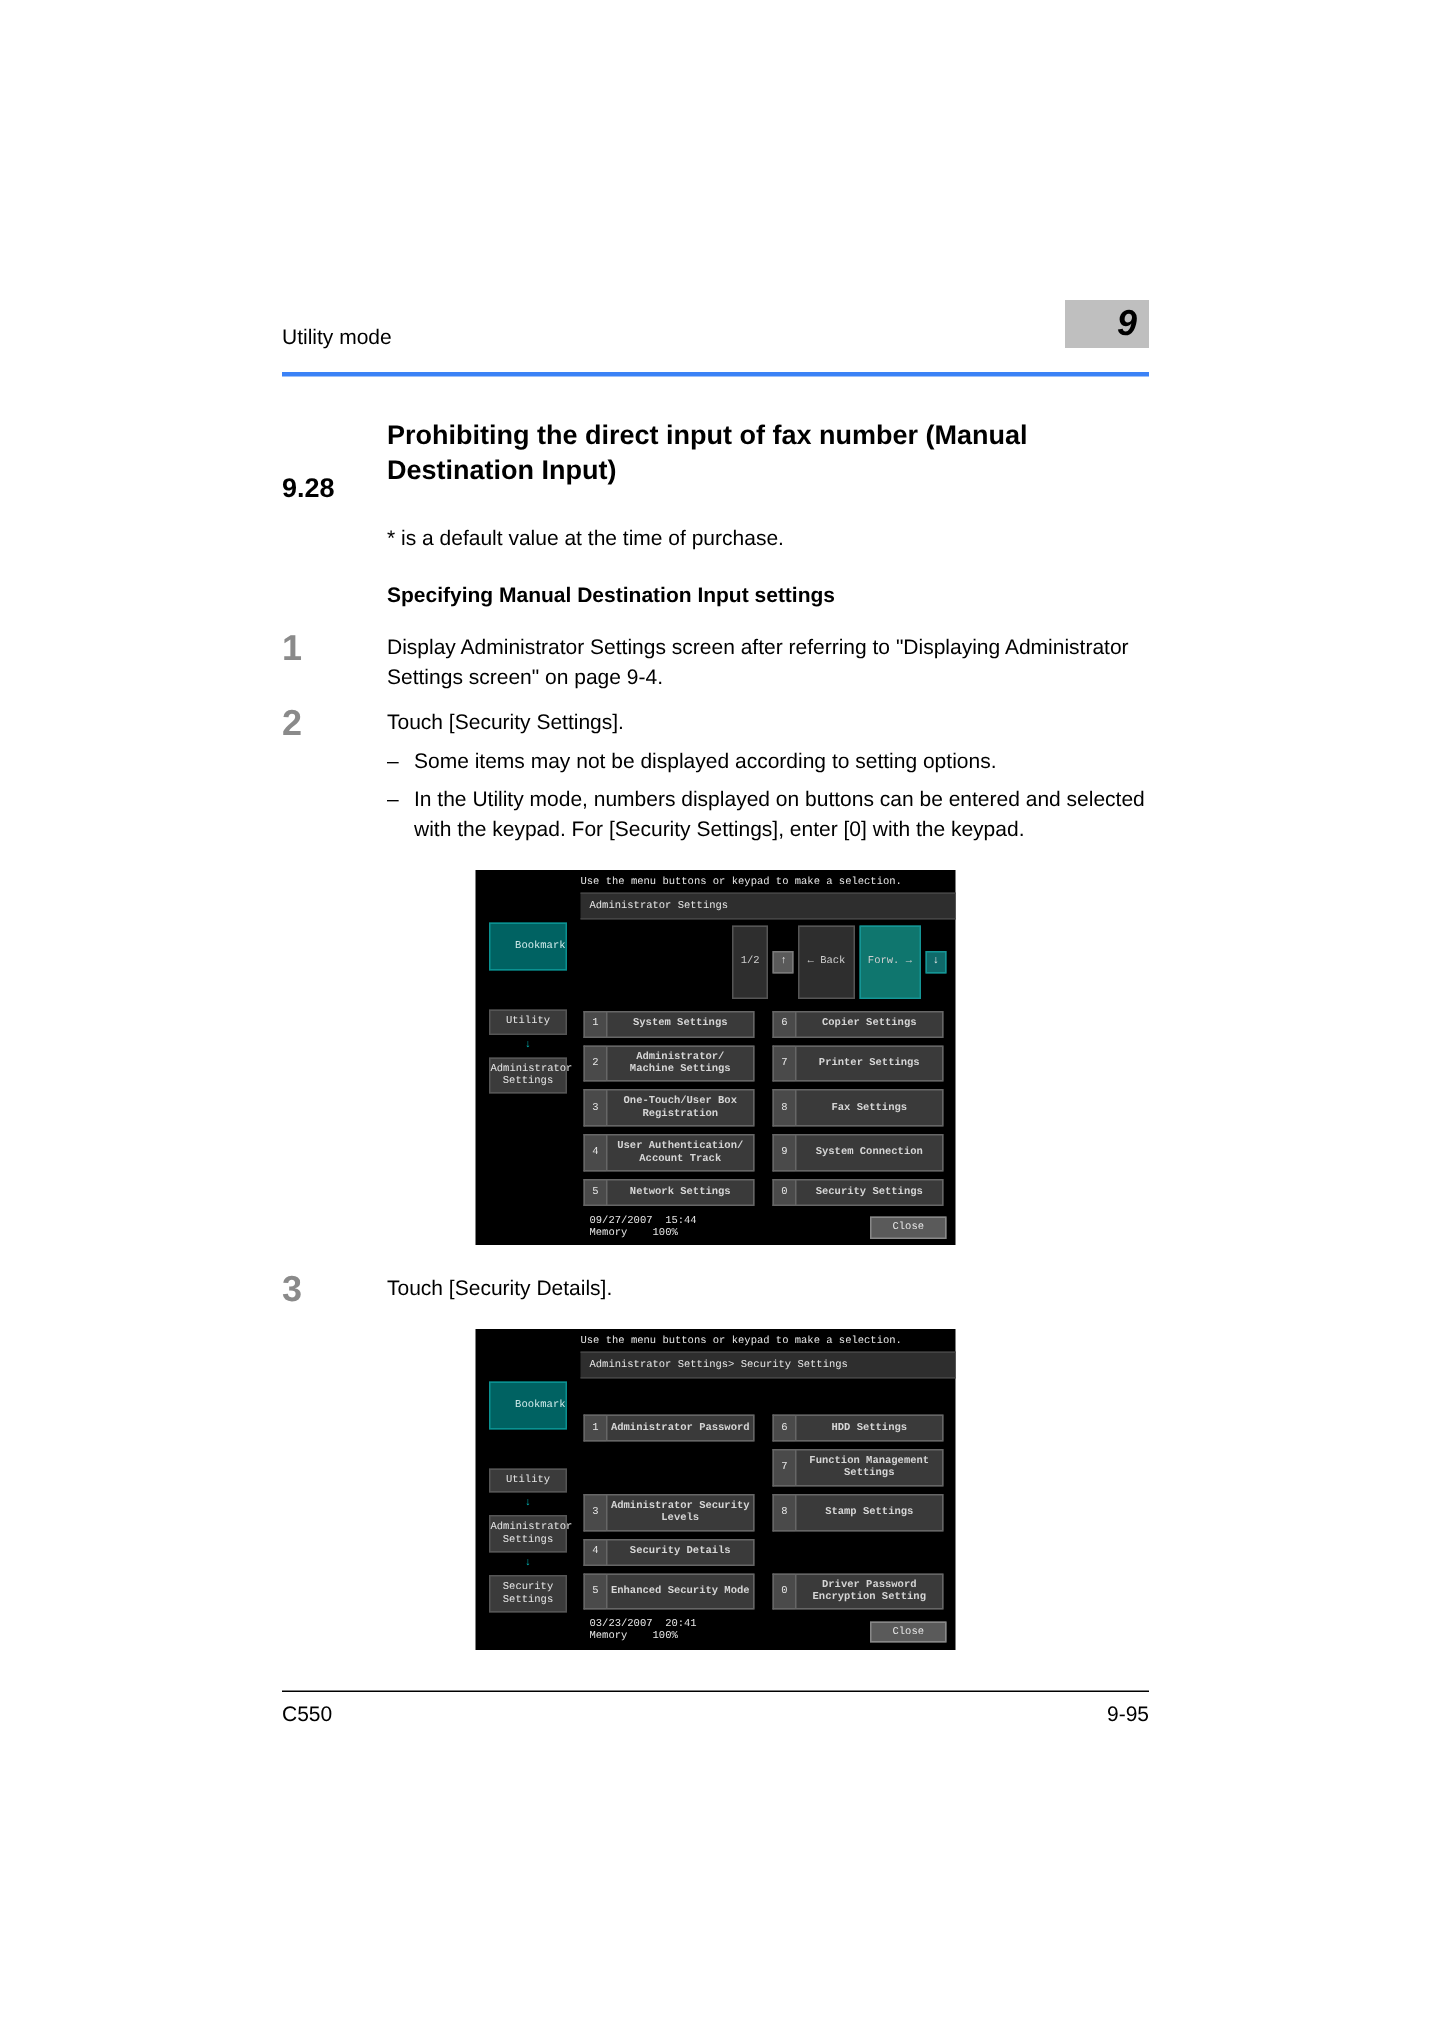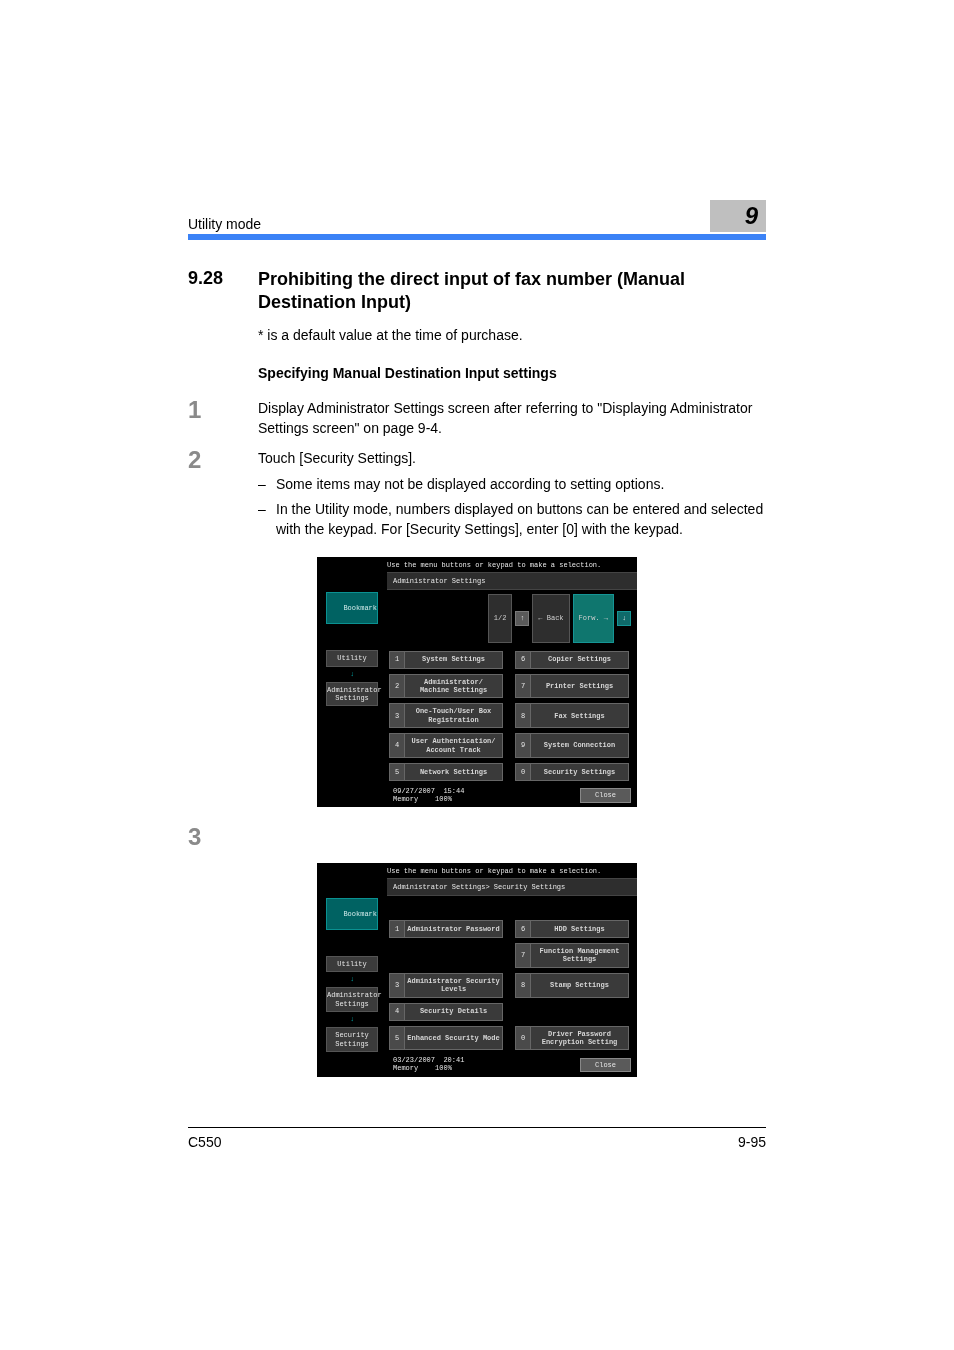--- a/index.html
+++ b/index.html
@@ -20,8 +20,8 @@
     display: flex;
     justify-content: space-between;
     align-items: flex-end;
-    border-bottom: 6px solid #3b82f6;
-    padding-bottom: 2px;
+    border-bottom: 3px solid #3b82f6;
+    padding-bottom: 16px;
     margin-bottom: 28px;
   }
   .running-head .left {

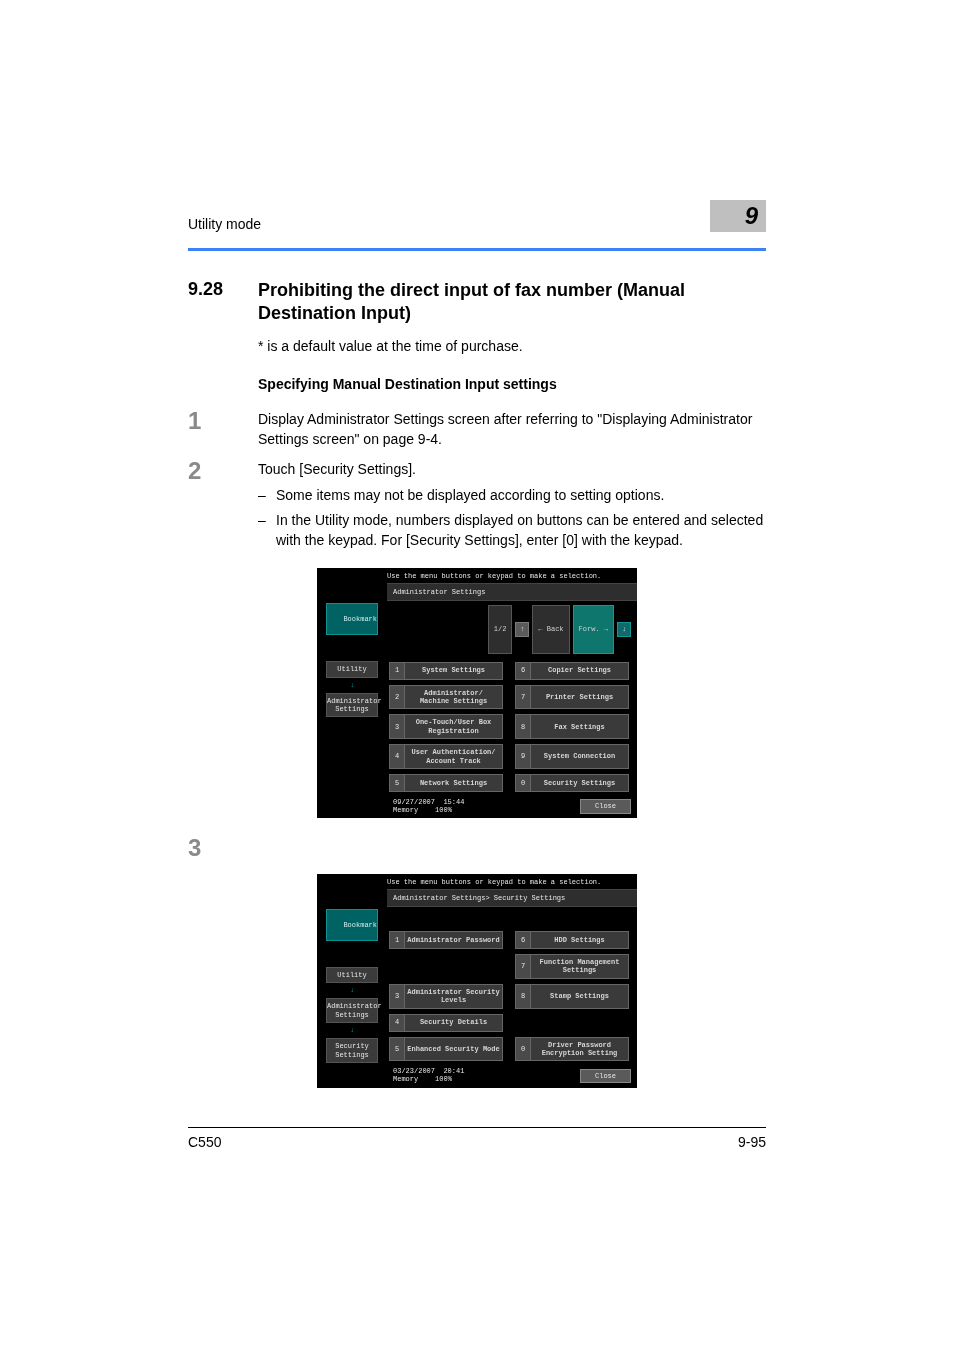--- a/index.html
+++ b/index.html
@@ -46,6 +46,7 @@
     font-weight: bold;
     width: 70px;
     flex-shrink: 0;
+    margin-top: 36px;
   }
   .section-title {
     font-size: 18px;

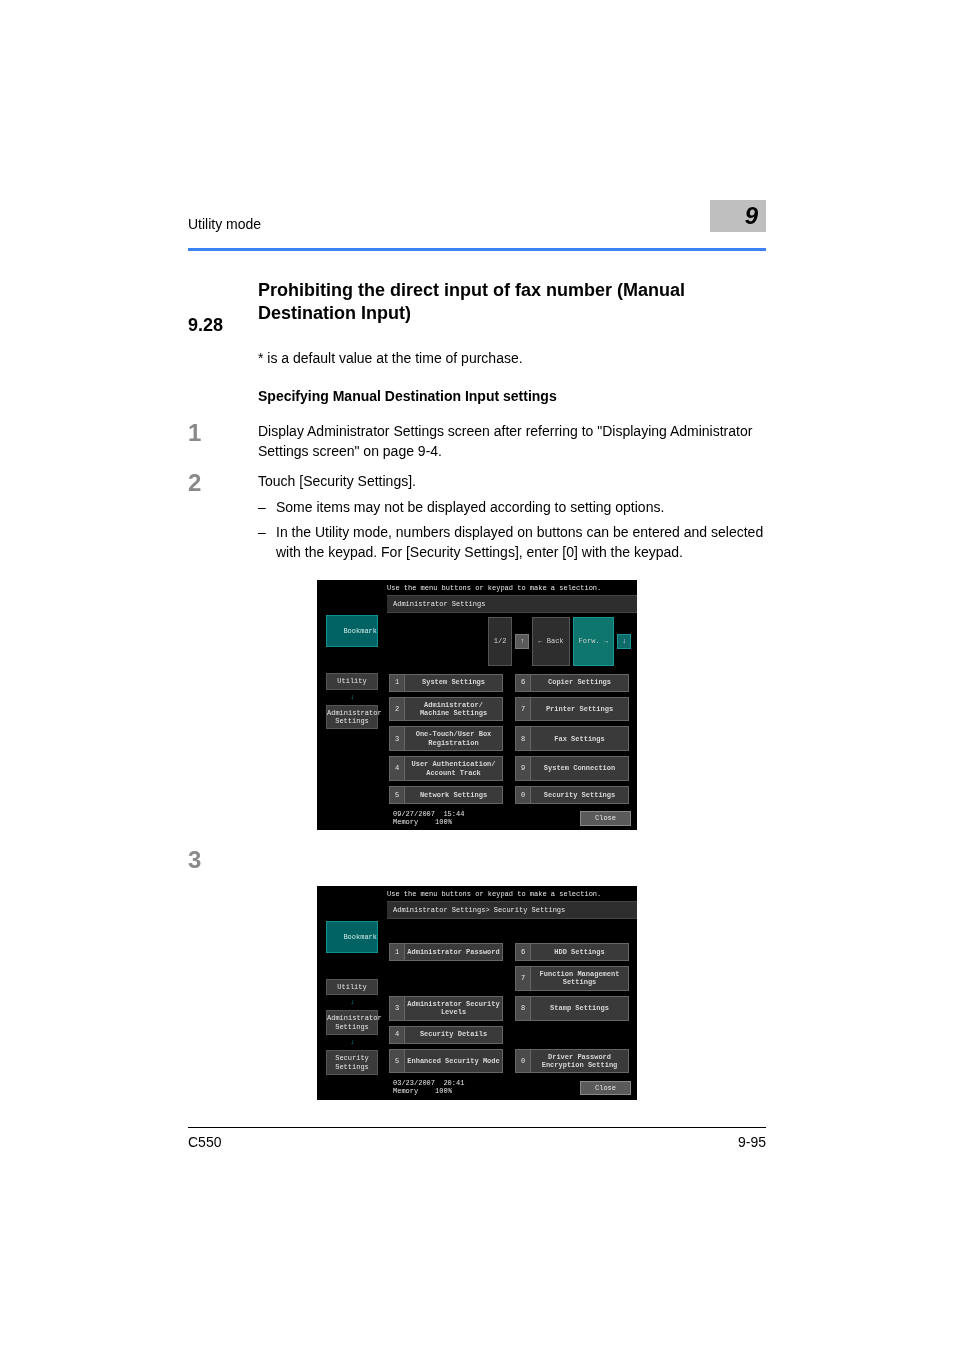--- a/index.html
+++ b/index.html
@@ -352,6 +352,9 @@
 
   <div class="step-row">
     <div class="step-num">3</div>
+    <div class="step-body">
+      <span>Touch [Security Details].</span>
+    </div>
   </div>
 
   <div class="screenshot">

